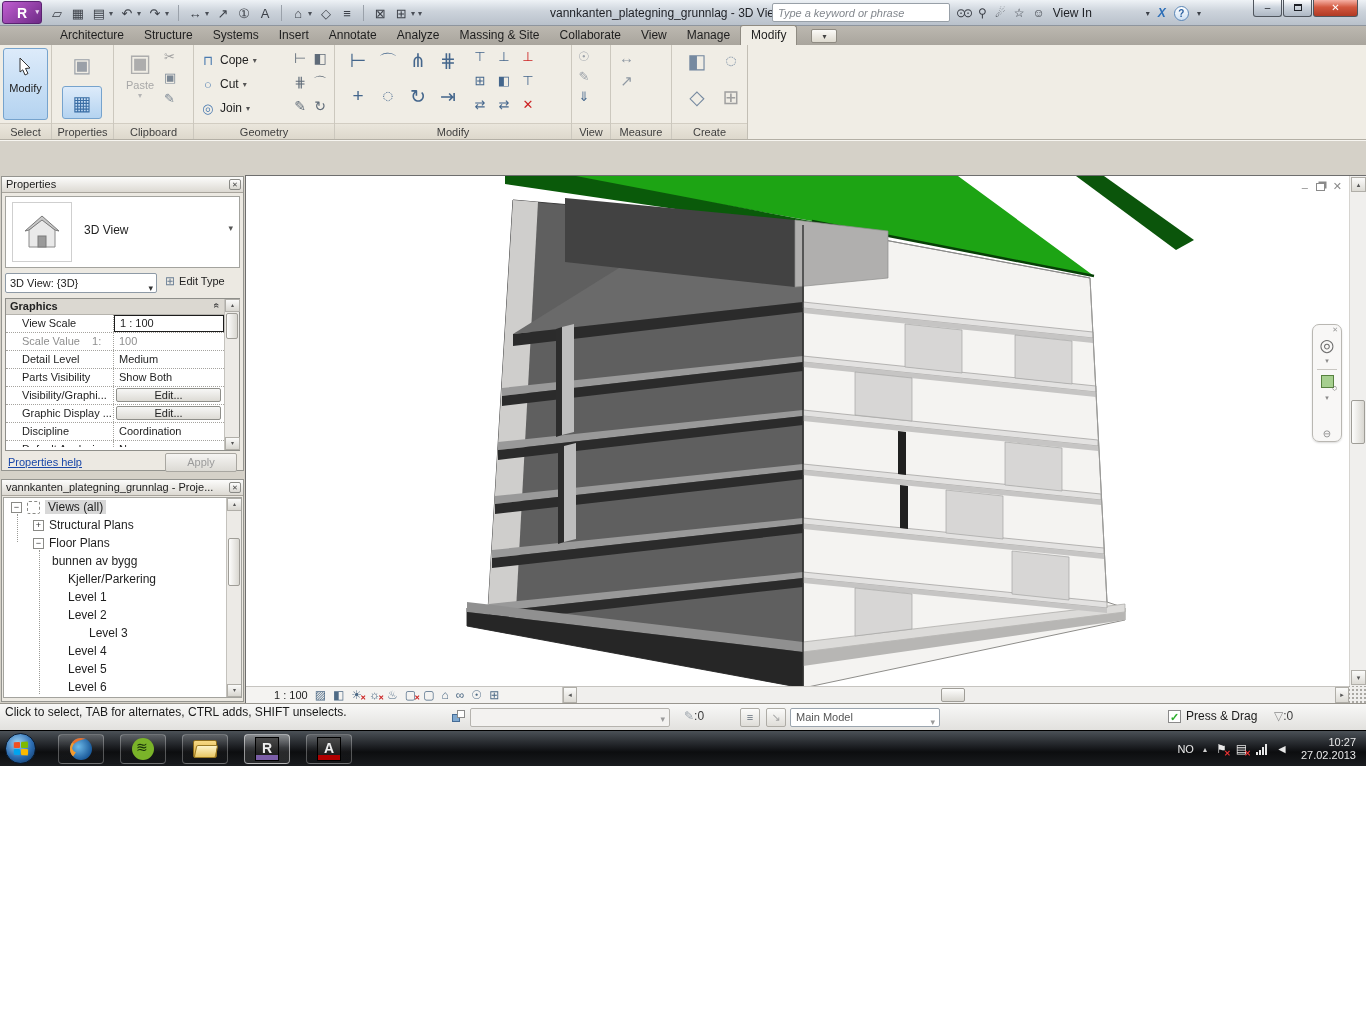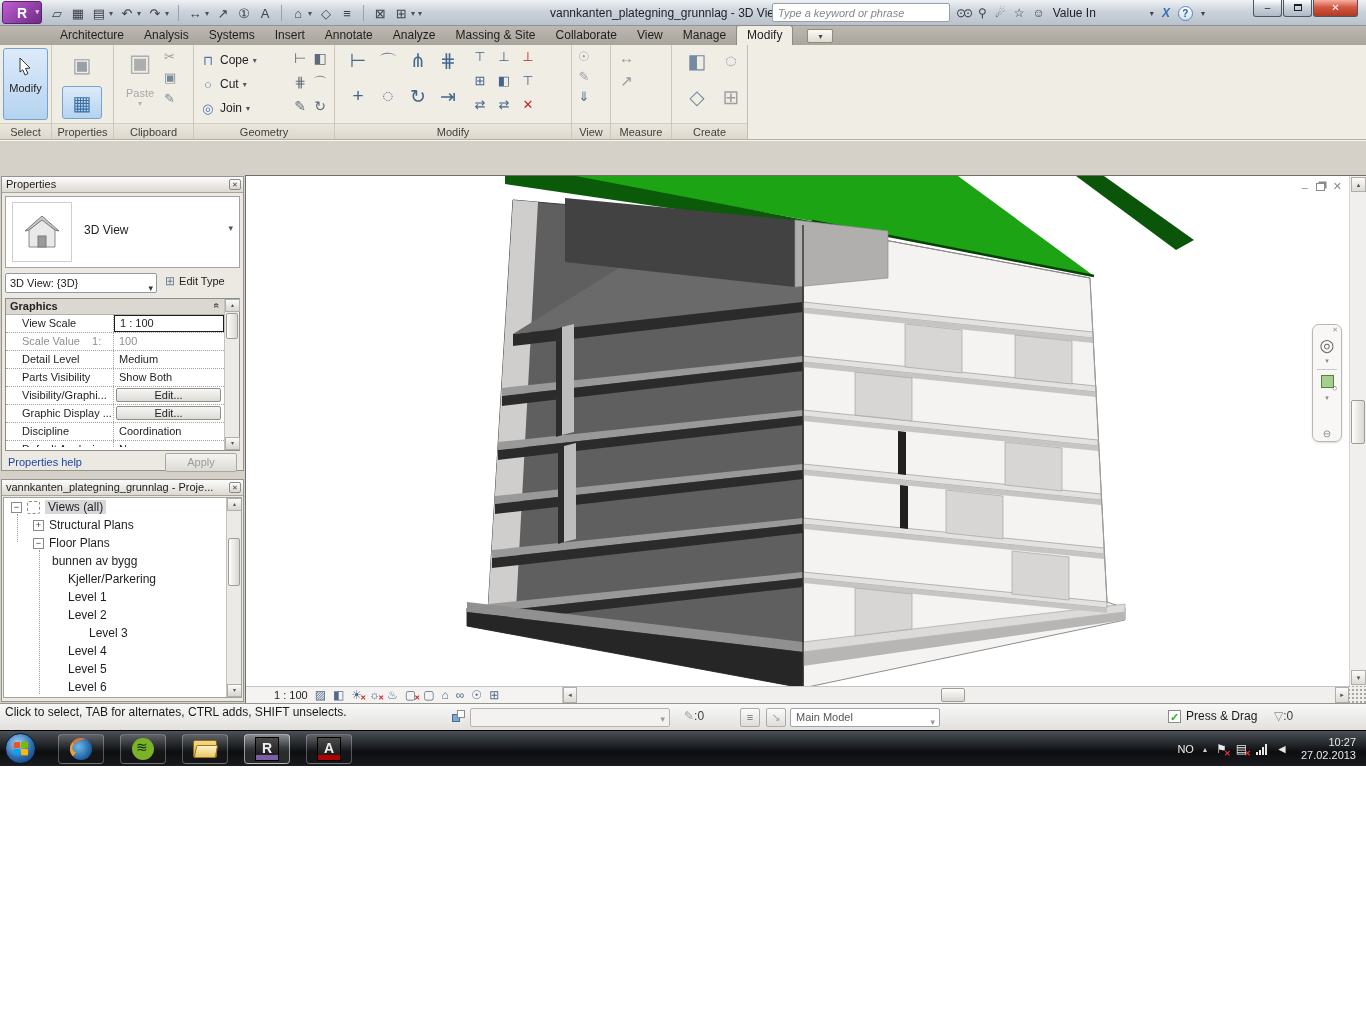--- a/index.html
+++ b/index.html
@@ -261,7 +261,7 @@
     <span>☄</span>
     <span>☆</span>
     <span>☺</span>
-    <span class="signin">Value In</span>
+    <span class="signin">View In</span>
     <span class="c" style="font-size:8px;margin-left:46px">▾</span>
     <span class="x-blue">X</span>
     <span class="help">?</span>

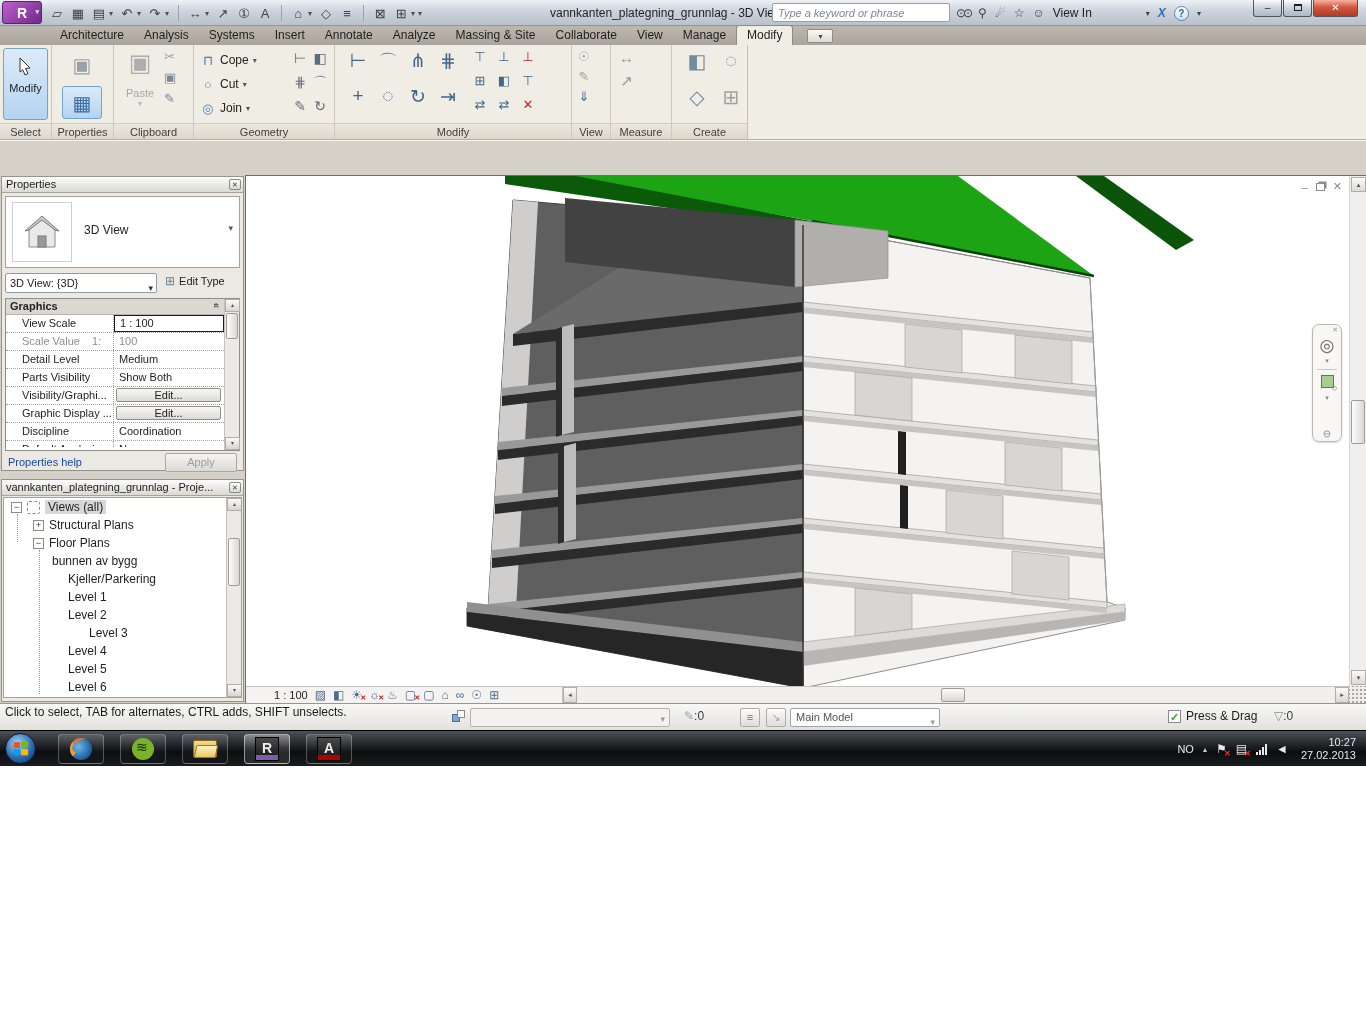--- a/index.html
+++ b/index.html
@@ -276,7 +276,7 @@
 
 <div class="tabstrip">
   <span class="rtab">Architecture</span>
-  <span class="rtab">Analysis</span>
+  <span class="rtab">Structure</span>
   <span class="rtab">Systems</span>
   <span class="rtab">Insert</span>
   <span class="rtab">Annotate</span>

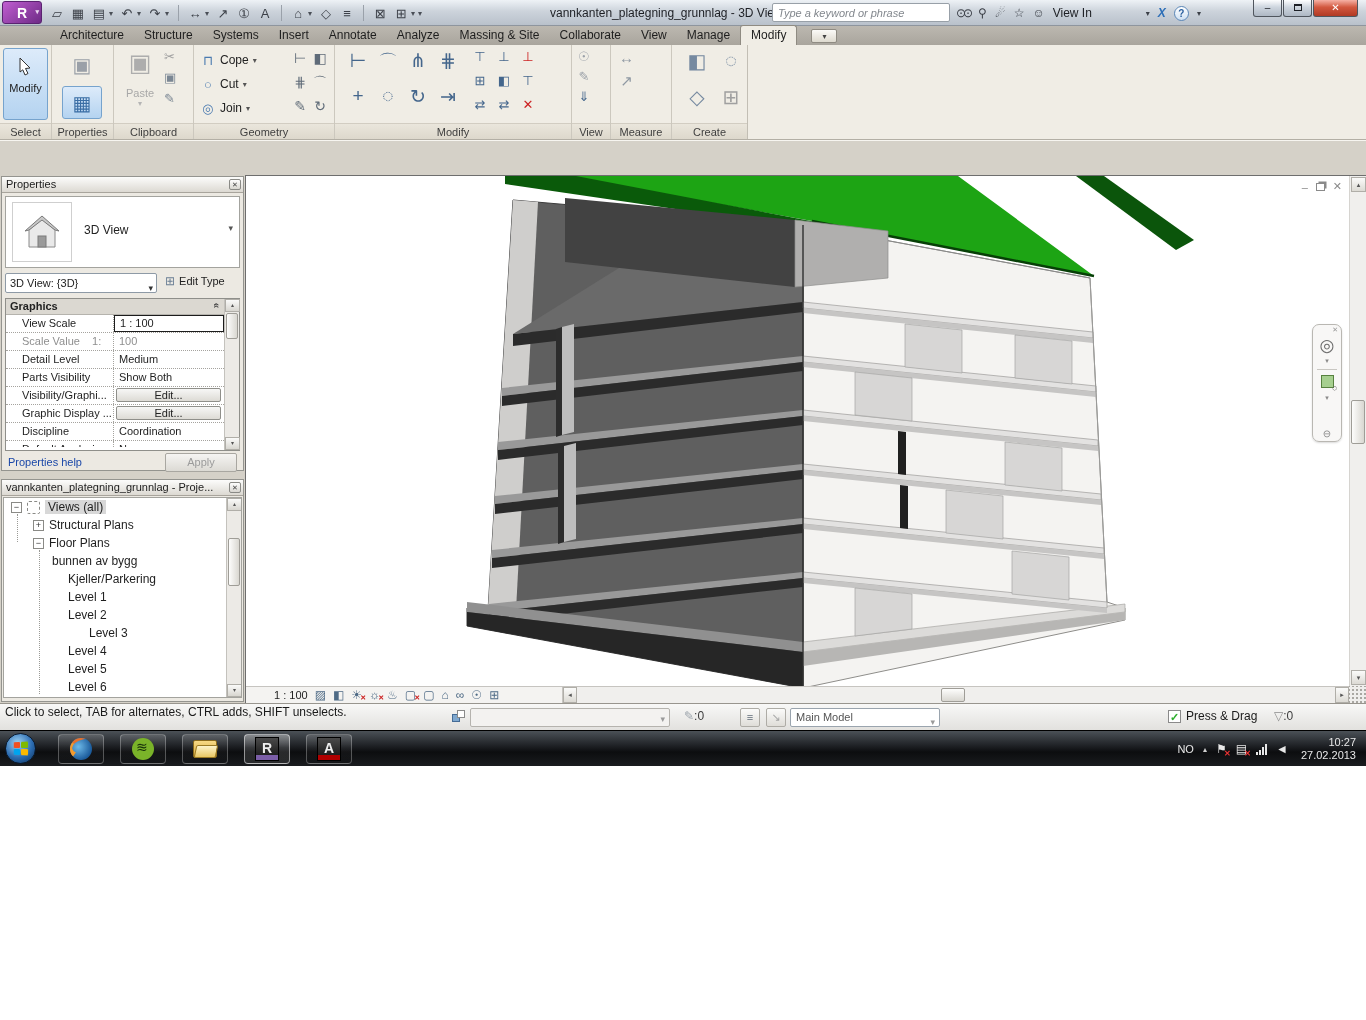--- a/index.html
+++ b/index.html
@@ -54,7 +54,7 @@
   .prop-btn { position:absolute; left:10px; width:40px; height:33px; text-align:center; font-size:20px; line-height:32px; color:#9aa0a8; }
   .prop-btn.sel { border:1px solid #76a3cd; border-radius:3px; background:linear-gradient(#ddebfa,#b4d3f0); color:#3a6ea5; }
   .paste-big { position:absolute; left:6px; top:4px; width:40px; height:70px; text-align:center; color:#adadad; font-size:24px; }
-  .paste-big .lbl { display:block; font-size:11px; color:#a8a8a8; margin-top:10px;text-align:center; }
+  .paste-big .lbl { display:block; font-size:11px; color:#a8a8a8; margin-top:2px;text-align:center; }
   .paste-big .c { display:block; font-size:8px; color:#b5b5b5; }
   .clip-col { position:absolute; left:50px; top:4px; display:flex; flex-direction:column; gap:6px; font-size:13px; color:#7b8794; }
   .geo-rows { position:absolute; left:6px; top:5px; display:flex; flex-direction:column; gap:4px; }

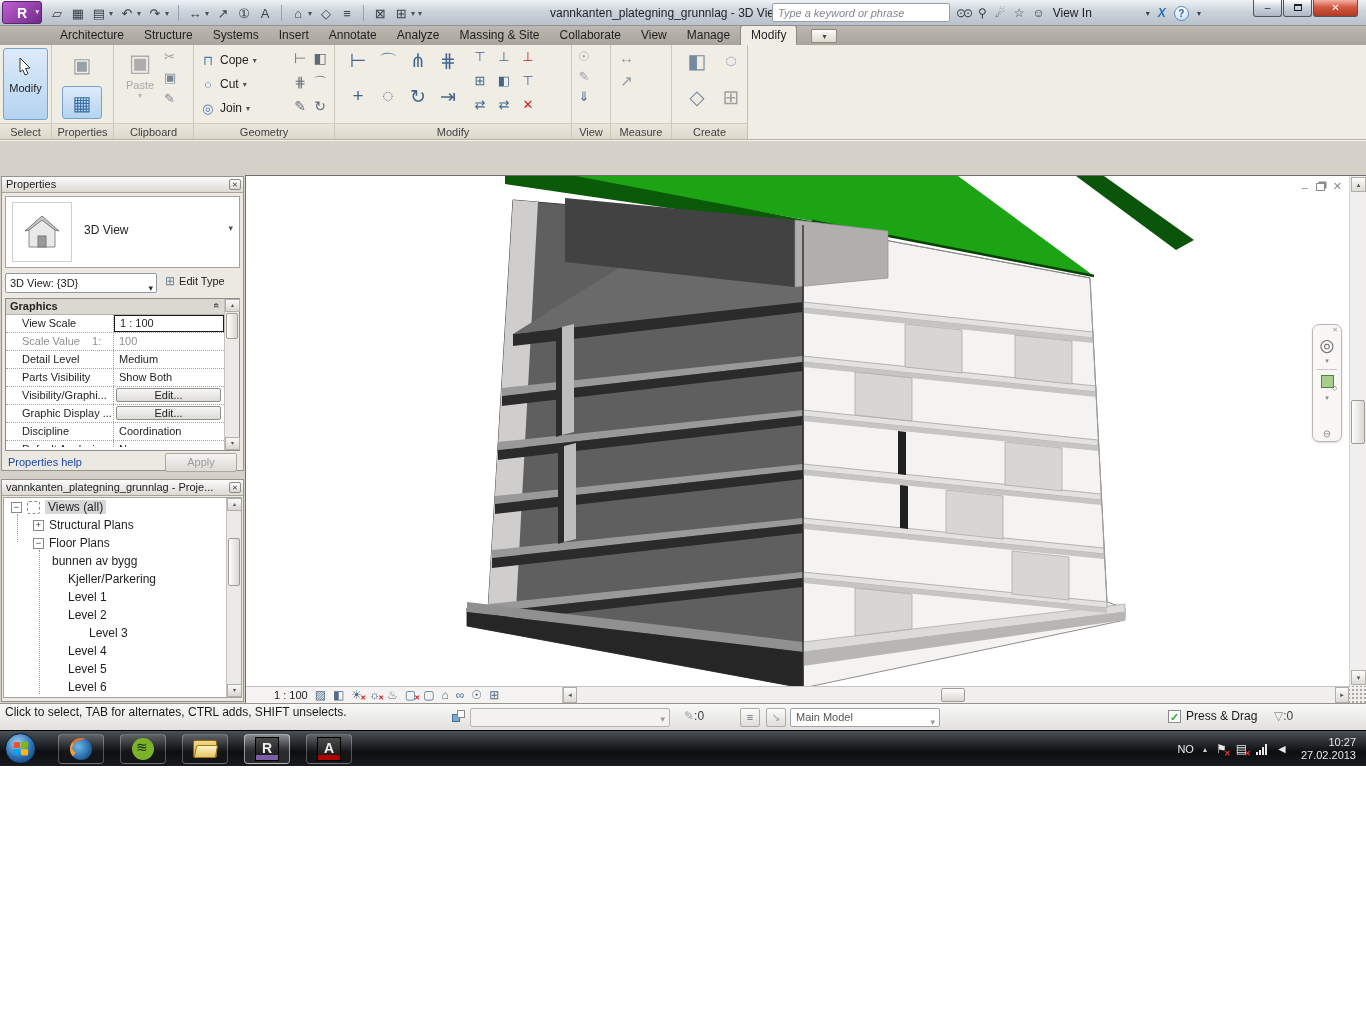--- a/index.html
+++ b/index.html
@@ -109,7 +109,7 @@
     border:1px solid #8f8f8a; border-radius:2px; text-align:center; font-size:11px; line-height:13px; color:#222; }
   .prow.partial { height:6px; overflow:hidden; border-bottom:none; }
   .pal-footer { height:24px; position:relative; }
-  .help-link { position:absolute; left:6px; top:5px; font-size:11px; color:#1b48a8; }
+  .help-link { position:absolute; left:6px; top:5px; font-size:11px; color:#1b48a8; text-decoration:underline; }
   .apply-btn { position:absolute; right:6px; top:2px; width:72px; height:19px; background:linear-gradient(#f5f4f2,#dcdad4);
     border:1px solid #a9a7a1; border-radius:2px; font-size:11px; color:#9b9b9b; text-align:center; line-height:17px; }
 

